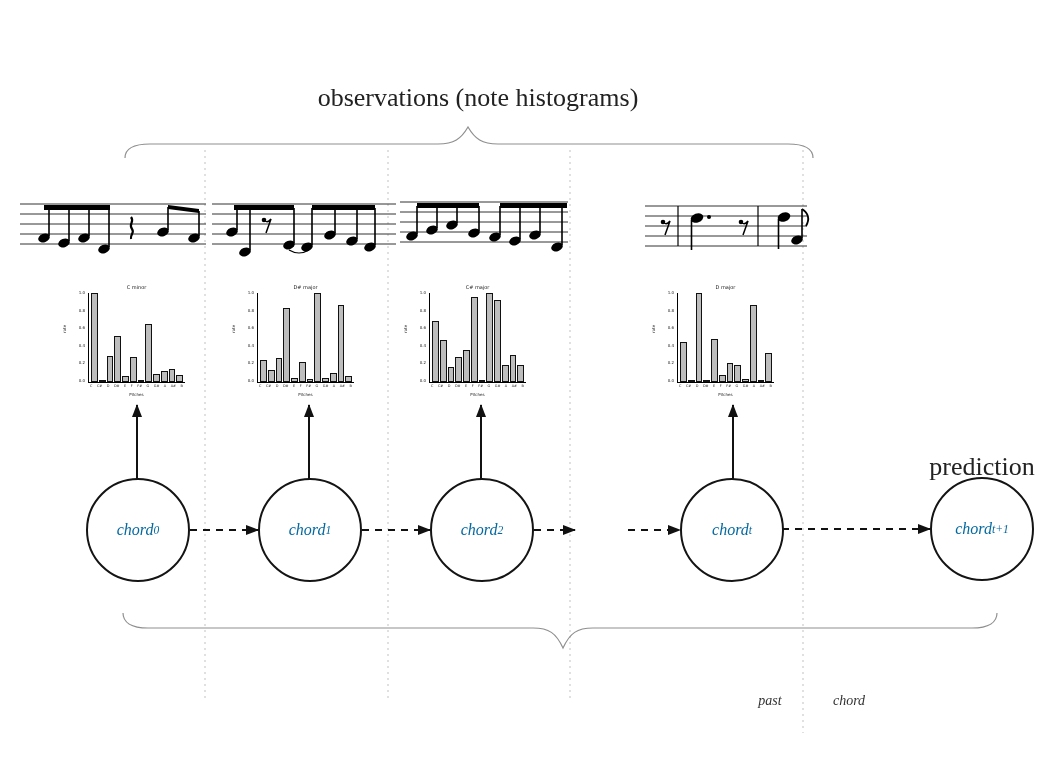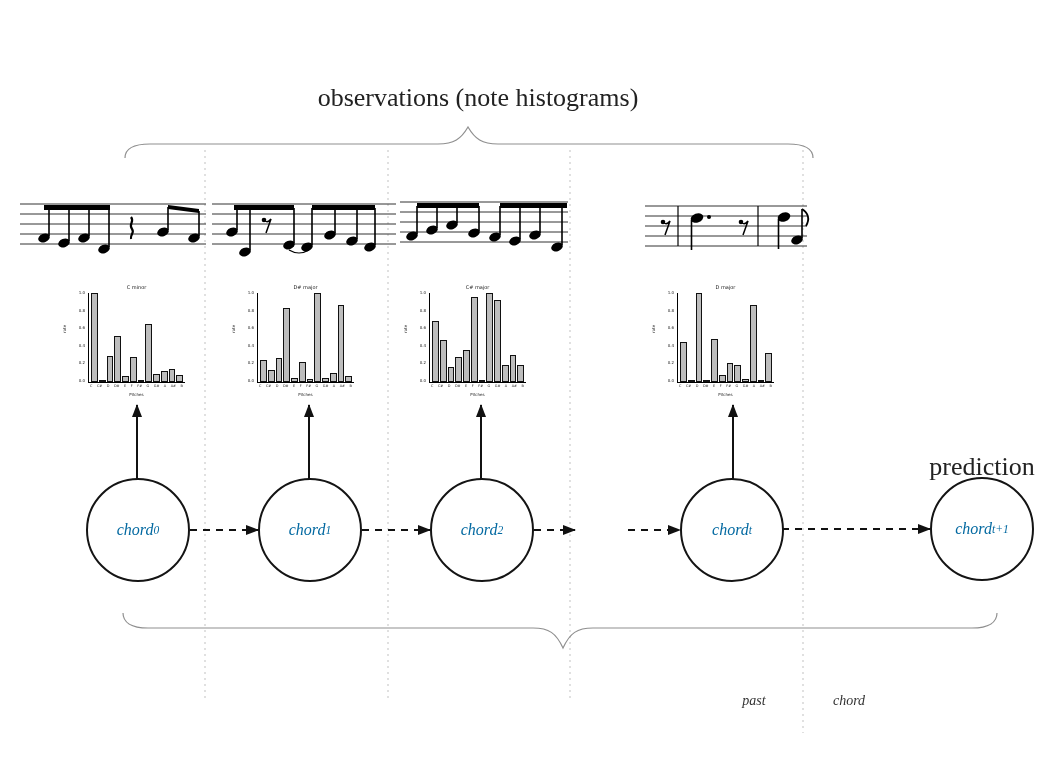--- a/index.html
+++ b/index.html
@@ -68,7 +68,7 @@
 
   <div class="abs big-label" style="left:478px;top:83px;">observations (note histograms)</div>
   <div class="abs big-label" style="left:982px;top:452px;">prediction</div>
-  <div class="abs small-italic" style="left:754px;top:693px;">past</div>
+  <div class="abs small-italic" style="left:770px;top:693px;">past</div>
   <div class="abs small-italic" style="left:849px;top:693px;">chord</div>
 
   <svg class="staff" style="left:18px;top:192px;" width="190" height="70" viewBox="0 0 190 70">

